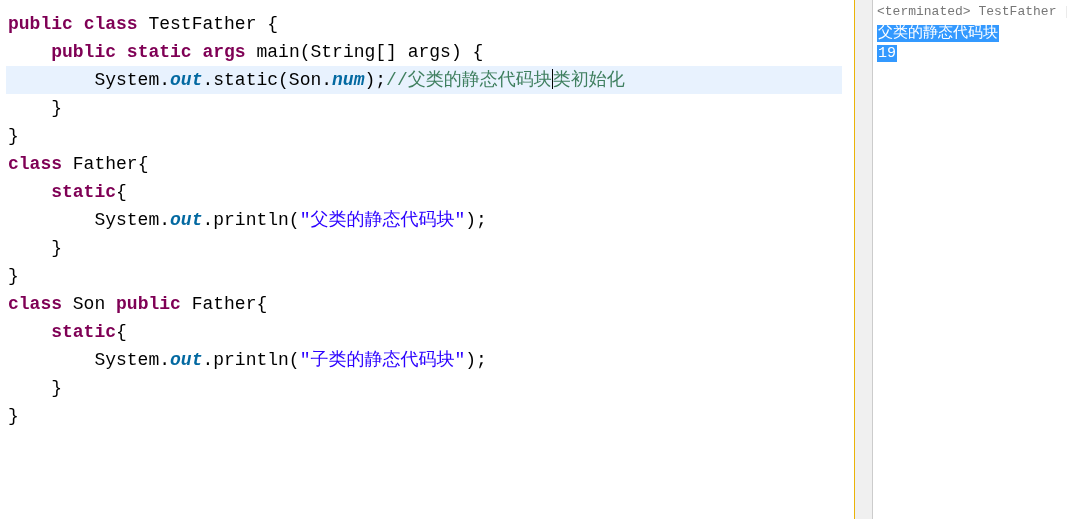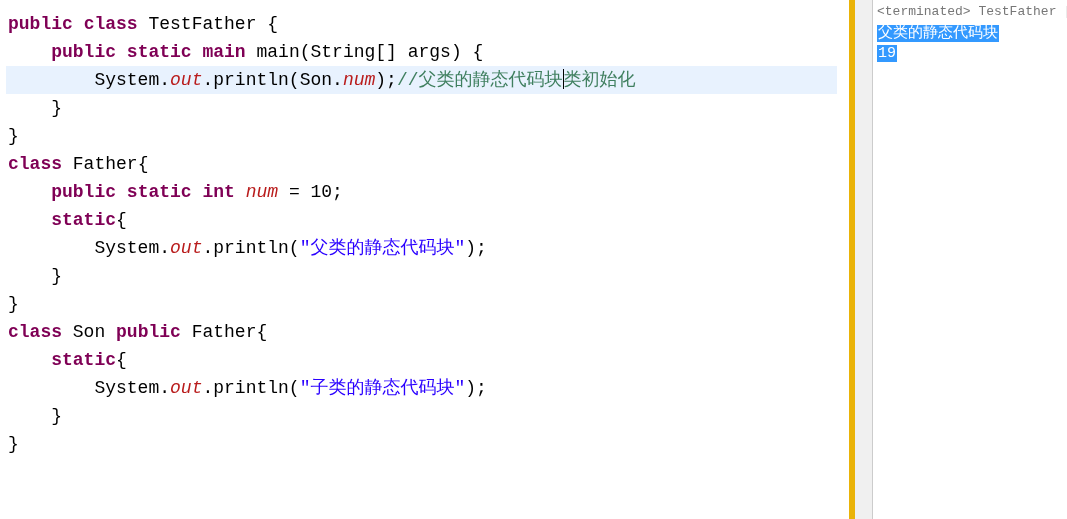--- a/index.html
+++ b/index.html
@@ -16,7 +16,7 @@
     flex: 0 0 855px;
     padding: 10px 12px 0 6px;
     background: #fff;
-    border-right: 6px solid #eab308;
+    border-right: 1px solid #eab308;
     line-height: 28px;
     position: relative;
   }

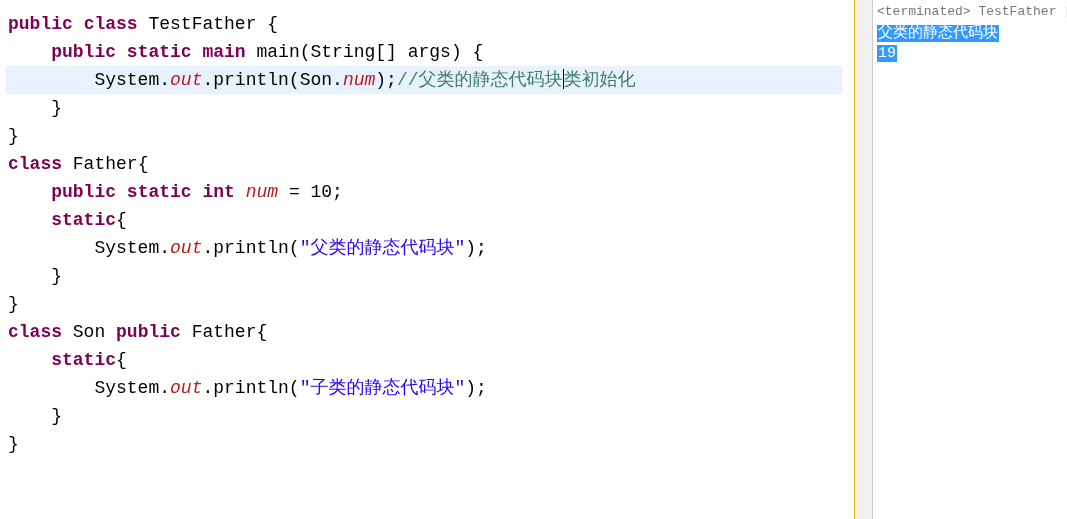--- a/index.html
+++ b/index.html
@@ -74,7 +74,7 @@
 
 <div class="editor-pane">
   <div class="code-line"><span class="kw">public</span><span class="plain"> </span><span class="kw">class</span><span class="plain"> TestFather {</span></div>
-  <div class="code-line"><span class="plain">    </span><span class="kw">public</span><span class="plain"> </span><span class="kw">static</span><span class="plain"> </span><span class="kw">main</span><span class="plain"> main(String[] args) {</span></div>
+  <div class="code-line"><span class="plain">    </span><span class="kw">public</span><span class="plain"> </span><span class="kw">static</span><span class="plain"> </span><span class="kw">args</span><span class="plain"> main(String[] args) {</span></div>
   <div class="code-line hl"><span class="plain">        System.</span><span class="field">out</span><span class="plain">.println(Son.</span><span class="field">num</span><span class="plain">);</span><span class="cmt">//</span><span class="cmt">父类的静态代码块</span><span class="cursor"></span><span class="cmt">类初始化</span></div>
   <div class="code-line"><span class="plain">    }</span></div>
   <div class="code-line"><span class="plain">}</span></div>

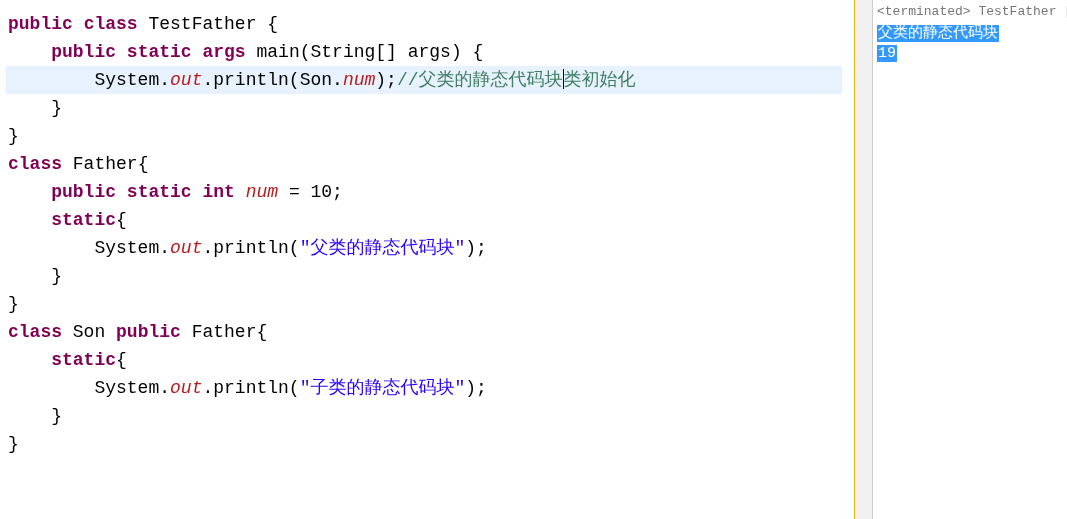--- a/index.html
+++ b/index.html
@@ -55,7 +55,7 @@
     background: #e8f2fe;
   }
   .kw { color: #7f0055; font-weight: bold; }
-  .field { color: #b91c1c; font-style: italic; }
+  .field { color: #0369a1; font-style: italic; font-weight: bold; }
   .str { color: #2a00ff; }
   .cmt { color: #3f7f5f; }
   .plain { color: #000; }

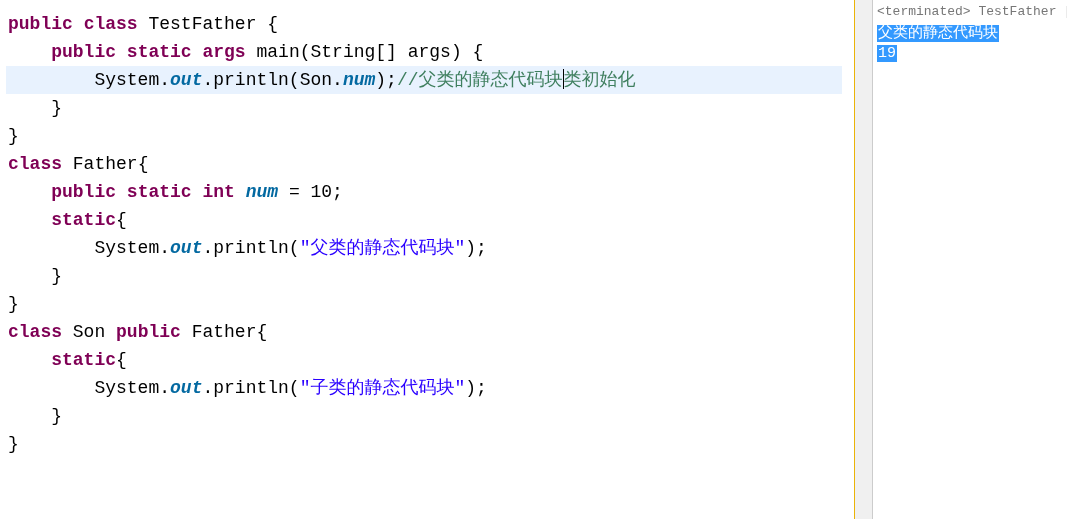--- a/index.html
+++ b/index.html
@@ -75,7 +75,7 @@
 <div class="editor-pane">
   <div class="code-line"><span class="kw">public</span><span class="plain"> </span><span class="kw">class</span><span class="plain"> TestFather {</span></div>
   <div class="code-line"><span class="plain">    </span><span class="kw">public</span><span class="plain"> </span><span class="kw">static</span><span class="plain"> </span><span class="kw">args</span><span class="plain"> main(String[] args) {</span></div>
-  <div class="code-line hl"><span class="plain">        System.</span><span class="field">out</span><span class="plain">.println(Son.</span><span class="field">num</span><span class="plain">);</span><span class="cmt">//</span><span class="cmt">父类的静态代码块</span><span class="cursor"></span><span class="cmt">类初始化</span></div>
+  <div class="code-line hl"><span class="plain">        System.</span><span class="field">out</span><span class="plain">.static(Son.</span><span class="field">num</span><span class="plain">);</span><span class="cmt">//</span><span class="cmt">父类的静态代码块</span><span class="cursor"></span><span class="cmt">类初始化</span></div>
   <div class="code-line"><span class="plain">    }</span></div>
   <div class="code-line"><span class="plain">}</span></div>
   <div class="code-line"><span class="kw">class</span><span class="plain"> Father{</span></div>

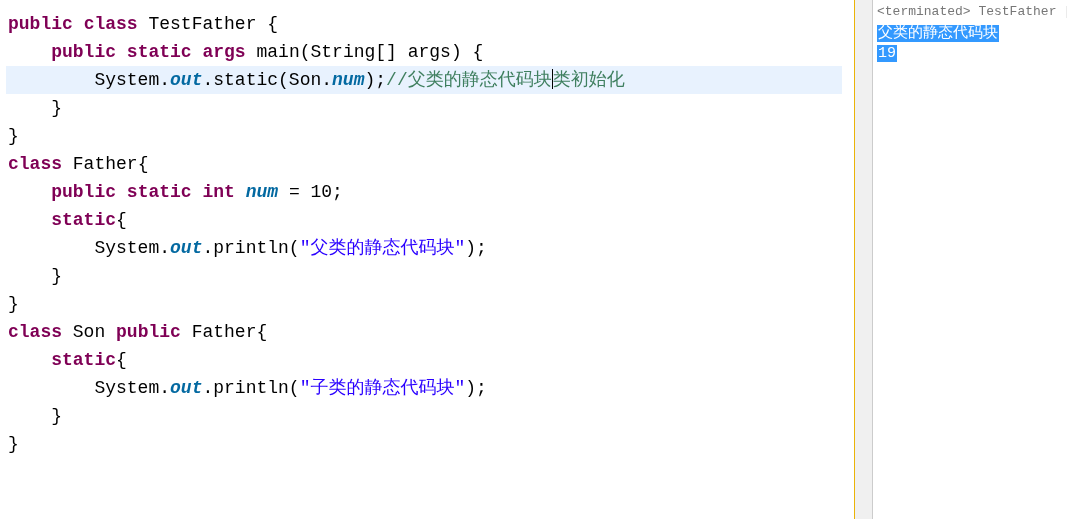--- a/index.html
+++ b/index.html
@@ -79,7 +79,6 @@
   <div class="code-line"><span class="plain">    }</span></div>
   <div class="code-line"><span class="plain">}</span></div>
   <div class="code-line"><span class="kw">class</span><span class="plain"> Father{</span></div>
-  <div class="code-line"><span class="plain">    </span><span class="kw">public</span><span class="plain"> </span><span class="kw">static</span><span class="plain"> </span><span class="kw">int</span><span class="plain"> </span><span class="field">num</span><span class="plain"> = 10;</span></div>
   <div class="code-line"><span class="plain">    </span><span class="kw">static</span><span class="plain">{</span></div>
   <div class="code-line"><span class="plain">        System.</span><span class="field">out</span><span class="plain">.println(</span><span class="str">"父类的静态代码块"</span><span class="plain">);</span></div>
   <div class="code-line"><span class="plain">    }</span></div>

